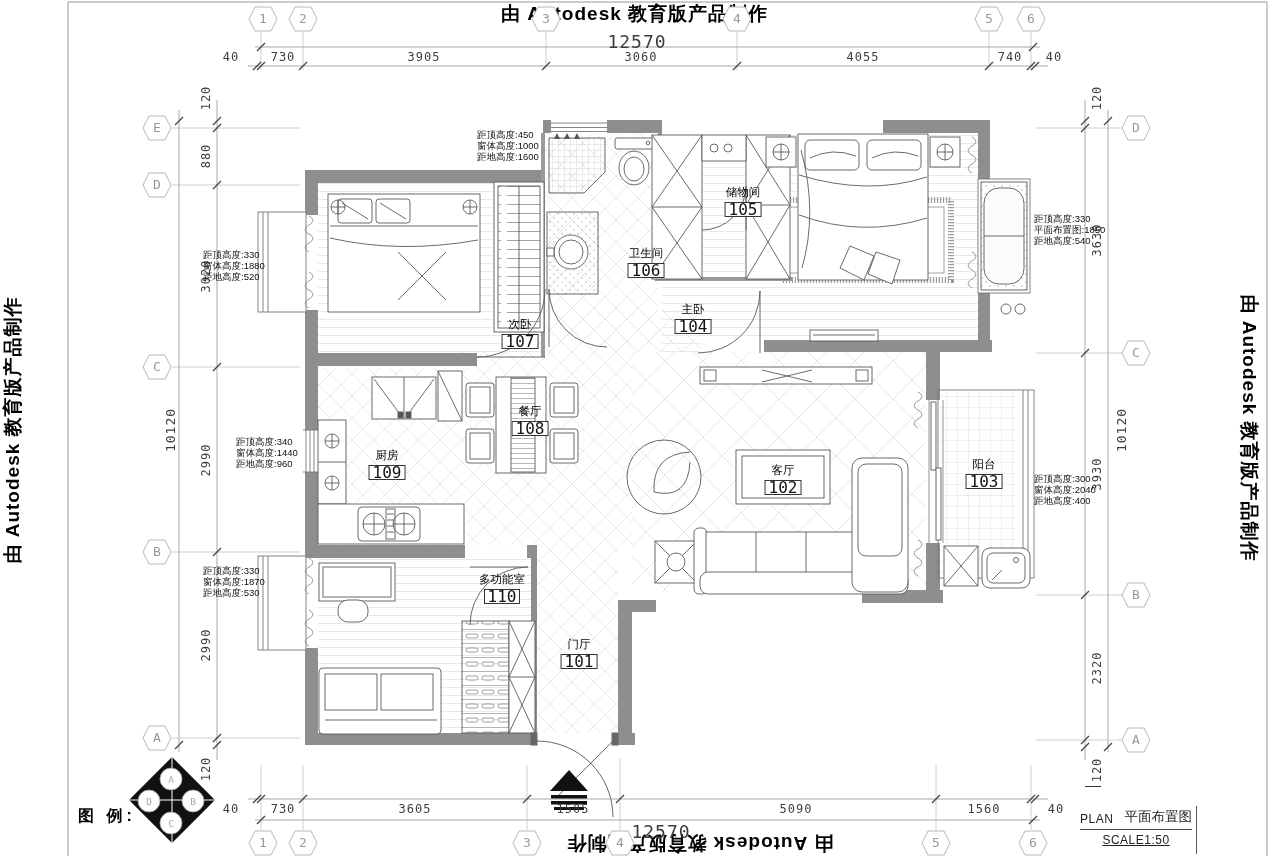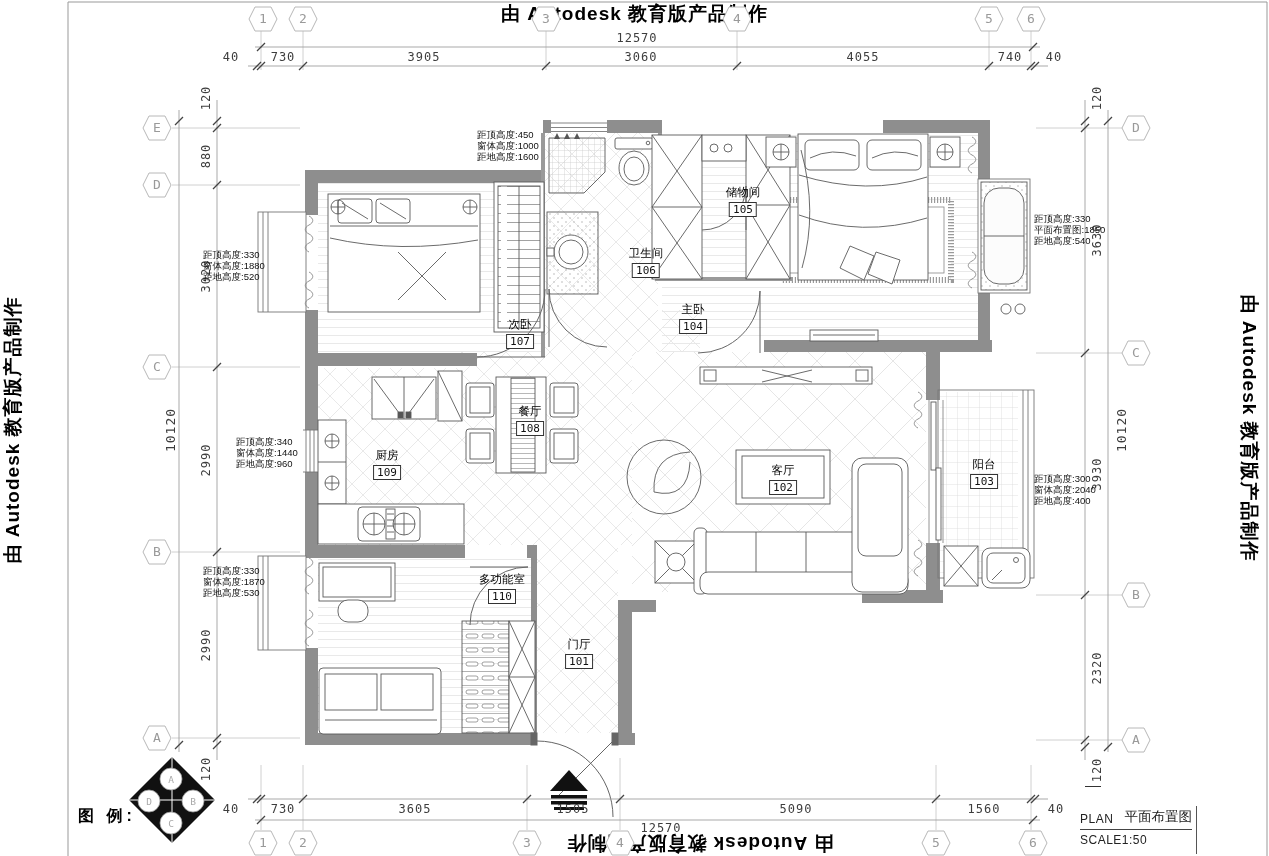--- a/index.html
+++ b/index.html
@@ -17,7 +17,7 @@
         font-size:12px;white-space:nowrap;letter-spacing:1px;}
   .dimh{transform:translateX(-50%);}
   .dimv{transform:translate(-50%,-50%) rotate(-90deg);}
-  .dimo{font-size:12px;transform:translateX(-50%);}
+  .dimo{font-size:18px;transform:translateX(-50%);}
   .dimov{font-size:13px;position:absolute;font-family:"DejaVu Sans Mono",monospace;color:#3d3d3d;
         white-space:nowrap;letter-spacing:1px;transform:translate(-50%,-50%) rotate(-90deg);}
   

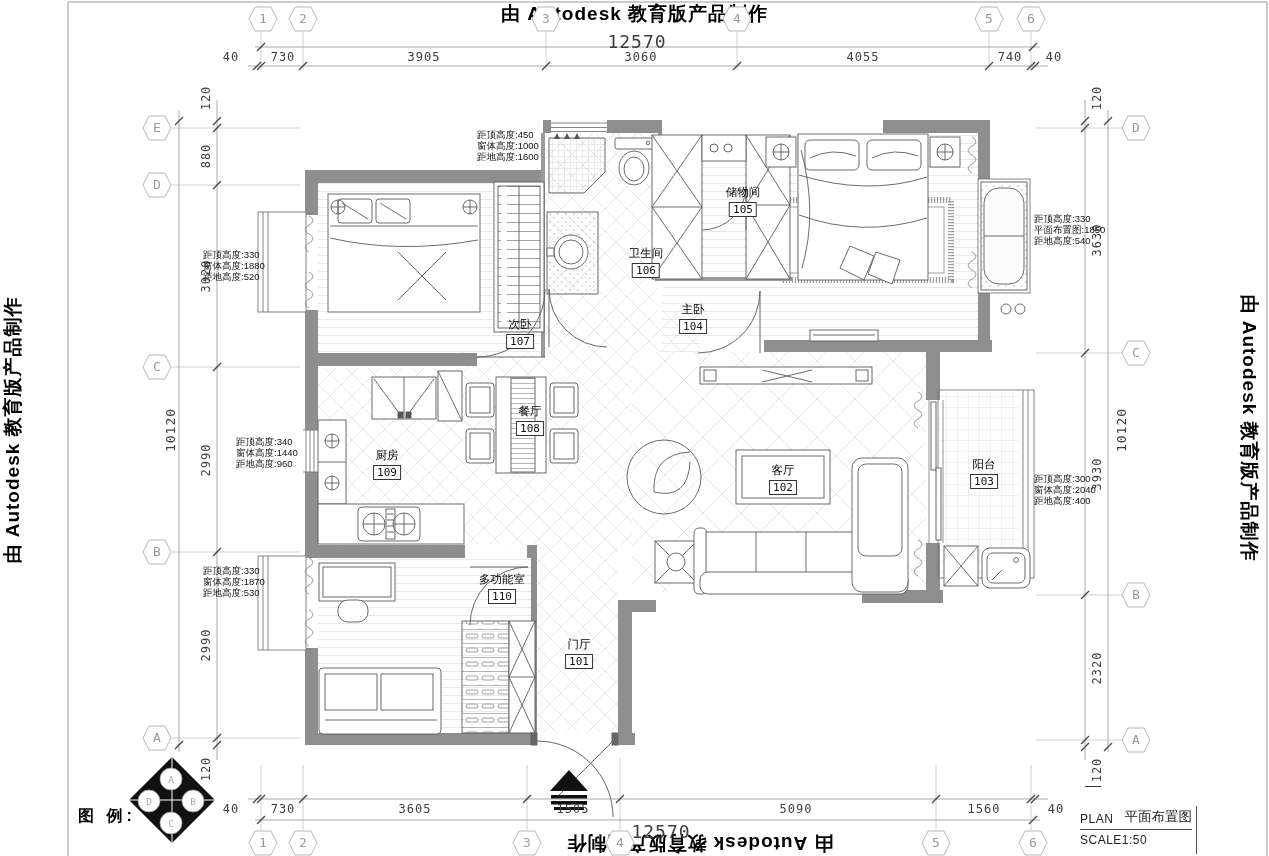--- a/index.html
+++ b/index.html
@@ -29,7 +29,7 @@
   .room{position:absolute;transform:translateX(-50%);display:flex;flex-direction:column;align-items:center;gap:2px;}
   .room .rname{font-size:11.5px;color:#000;white-space:nowrap;}
   .room .rnum{border:1px solid #333;background:#fff;font-family:"DejaVu Sans Mono",monospace;
-        font-size:11px;line-height:13px;padding:0 3px;color:#111;text-align:right;}
+        font-size:16px;line-height:13px;padding:0 3px;color:#111;text-align:right;}
   
   .ann{position:absolute;font-size:9.5px;line-height:11px;color:#111;white-space:nowrap;}
   .ann span{display:block;}

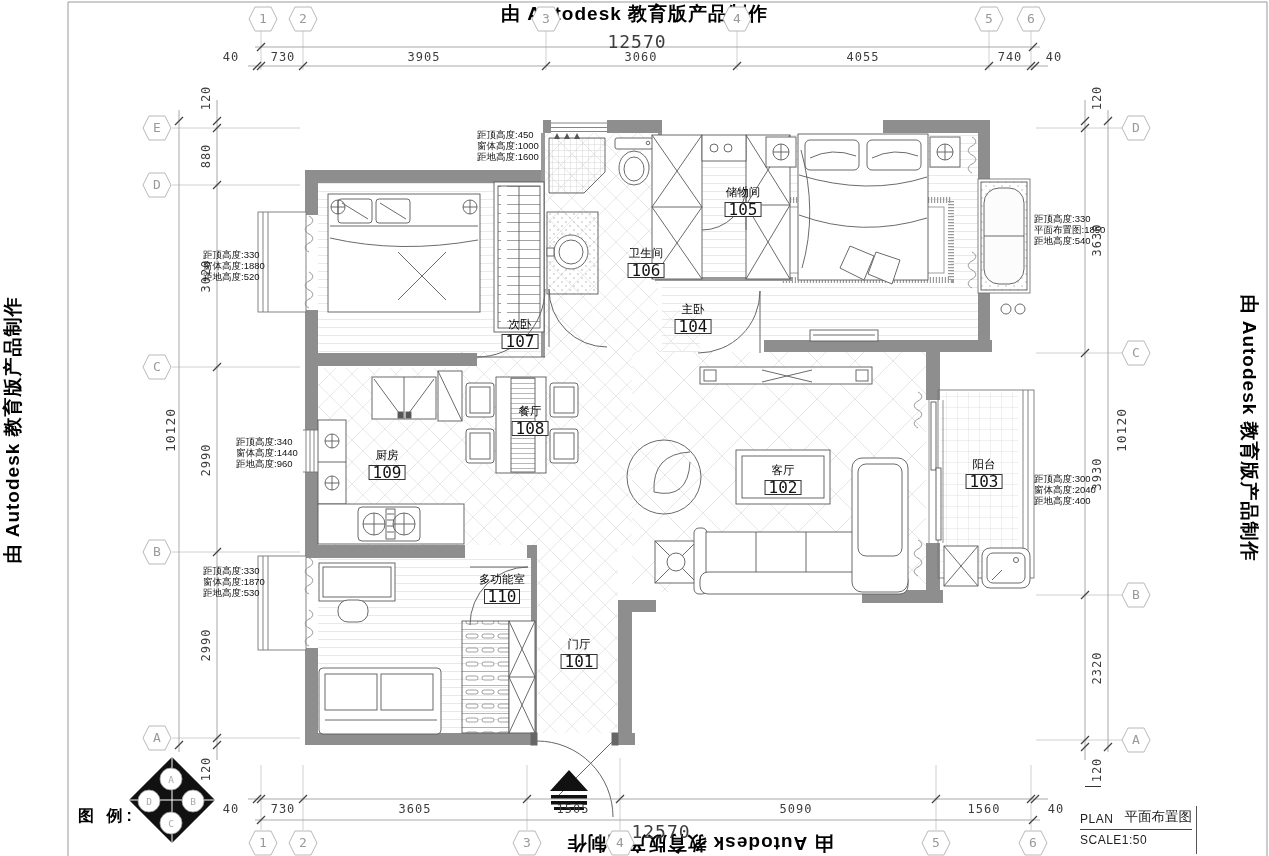--- a/index.html
+++ b/index.html
@@ -36,7 +36,7 @@
   
   .tb{position:absolute;left:1080px;top:808px;width:112px;color:#222;}
   .tb .row1{display:flex;justify-content:space-between;align-items:flex-end;border-bottom:1px solid #444;padding-bottom:3px;}
-  .tb .row2{display:flex;justify-content:flex-start;align-items:flex-end;padding-top:3px;}
+  .tb .row2{display:flex;justify-content:center;align-items:flex-end;padding-top:3px;text-decoration:underline;}
   .tb .en{font-size:12px;font-family:"Liberation Sans",sans-serif;letter-spacing:.5px;}
   .tb .cn{font-size:13.5px;}
   .tb-vline{position:absolute;left:1196px;top:806px;height:48px;border-left:1px solid #555;}

